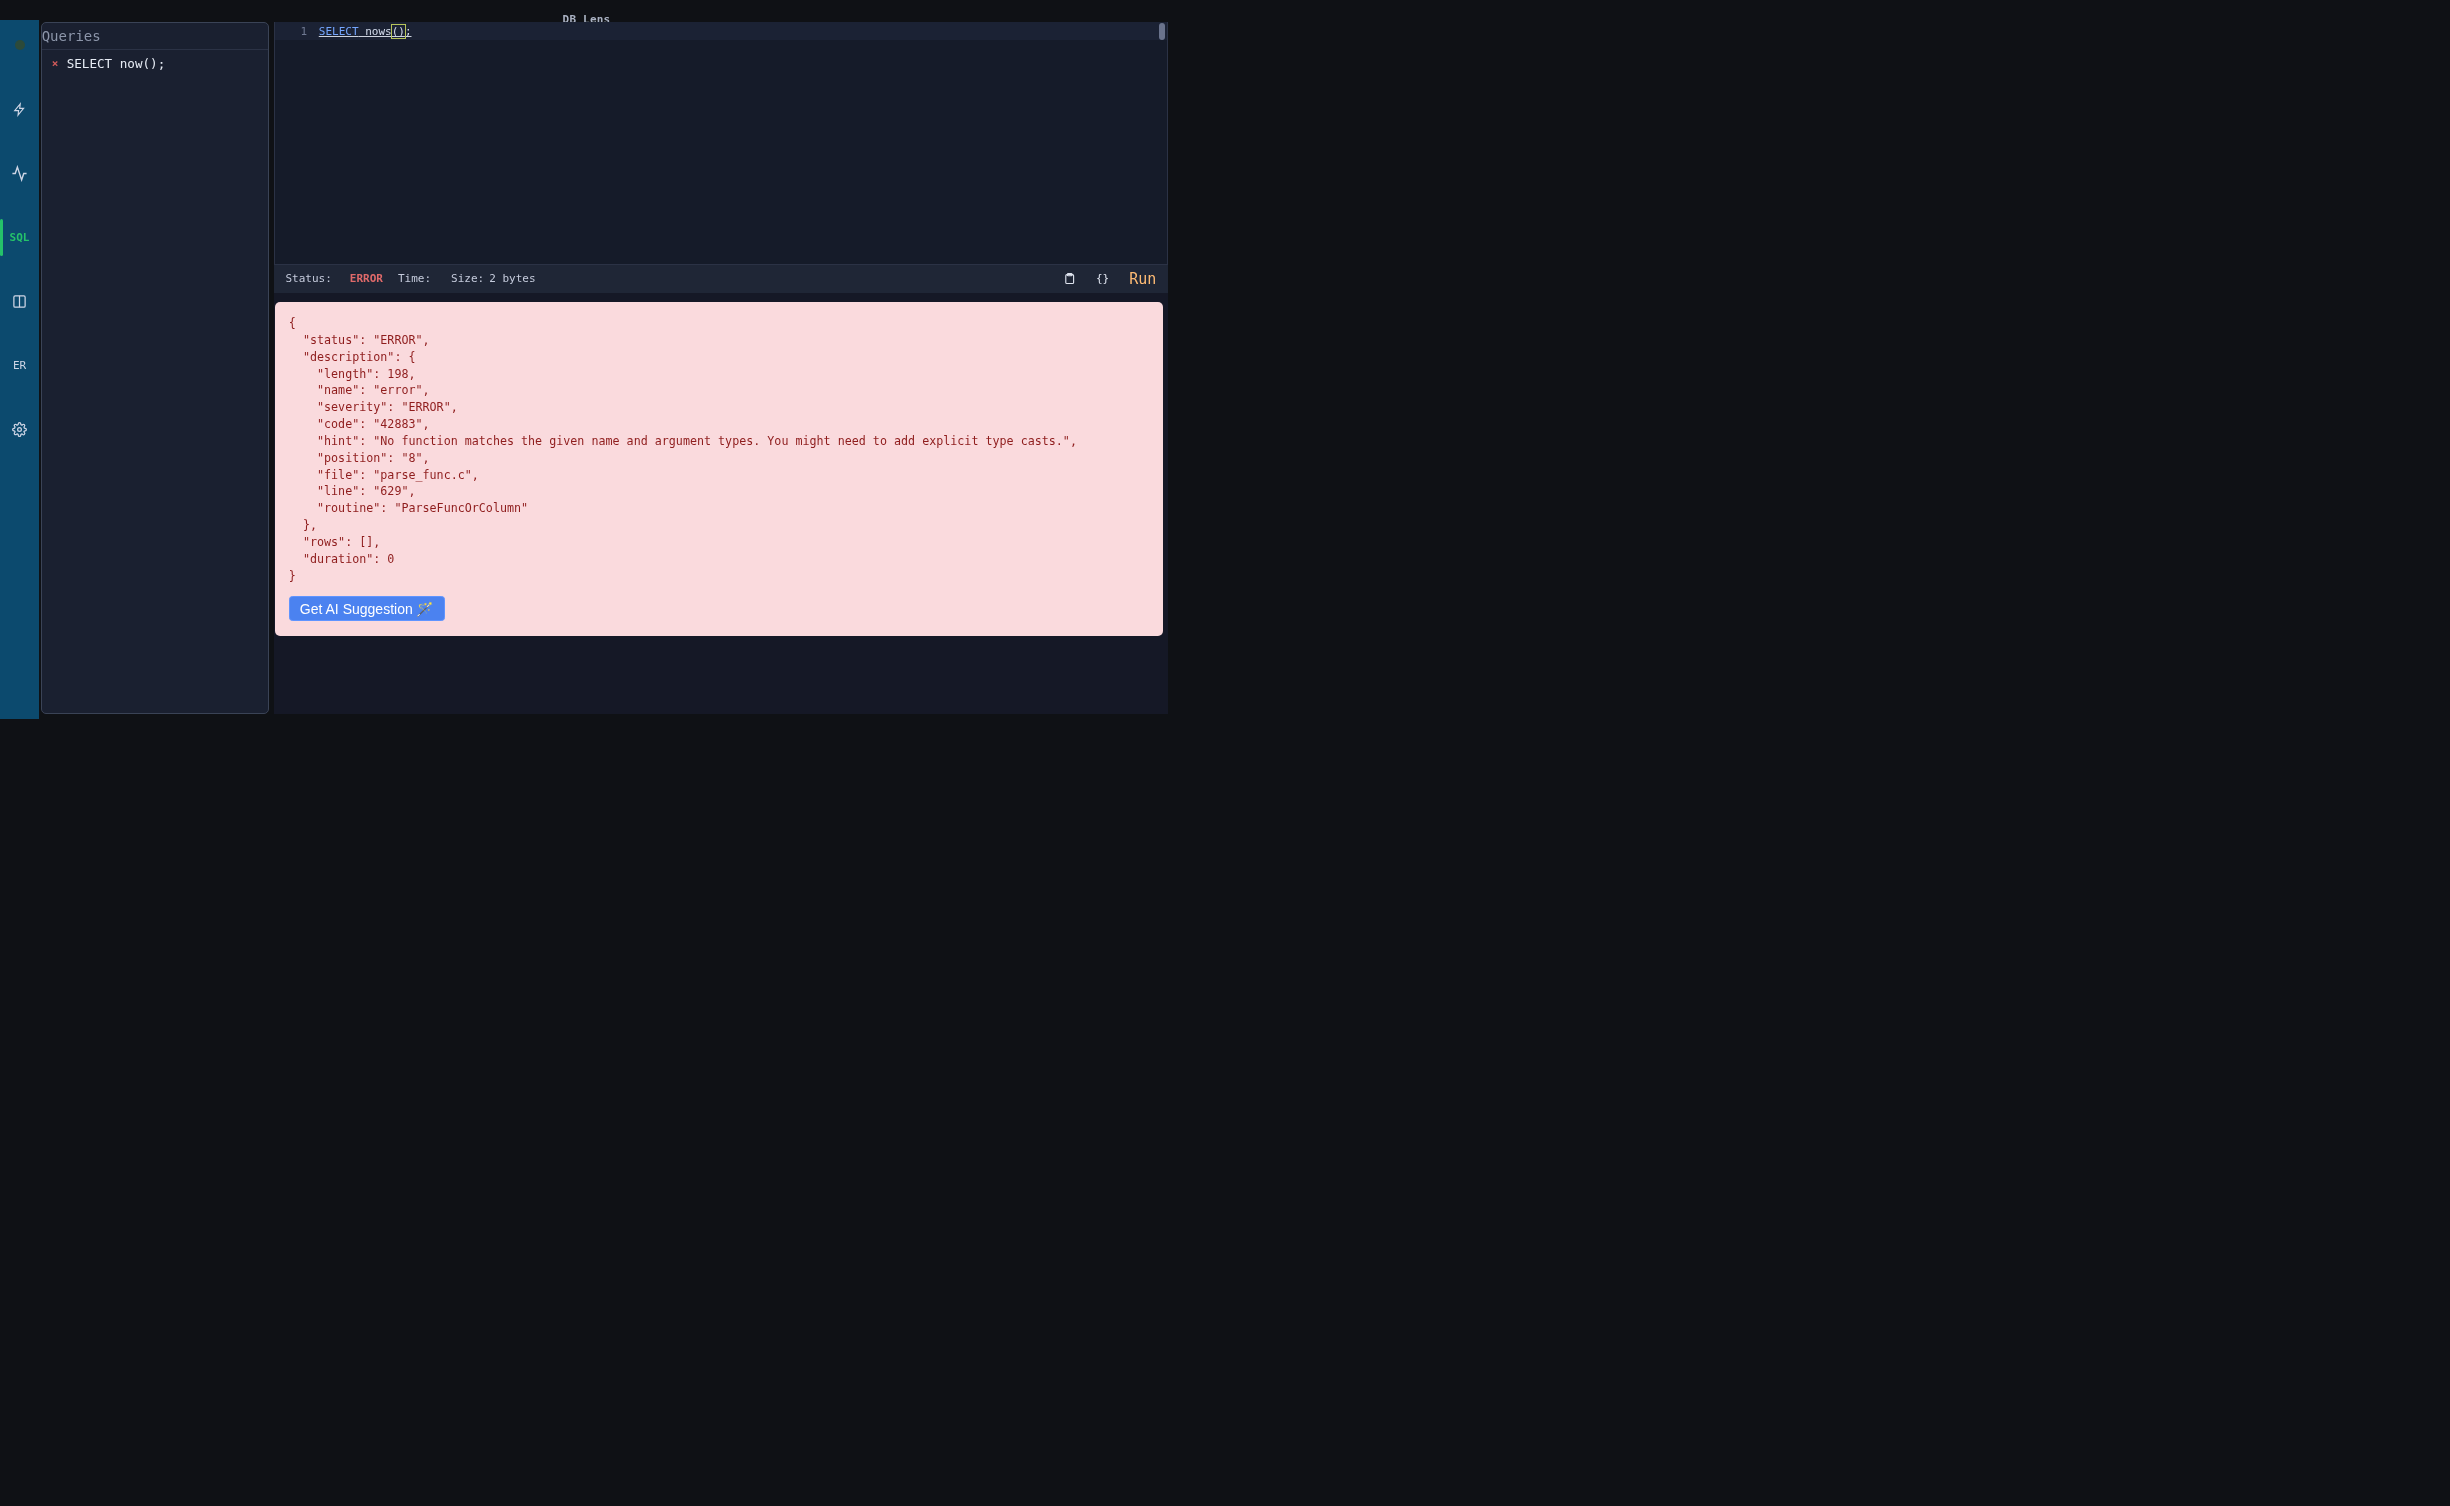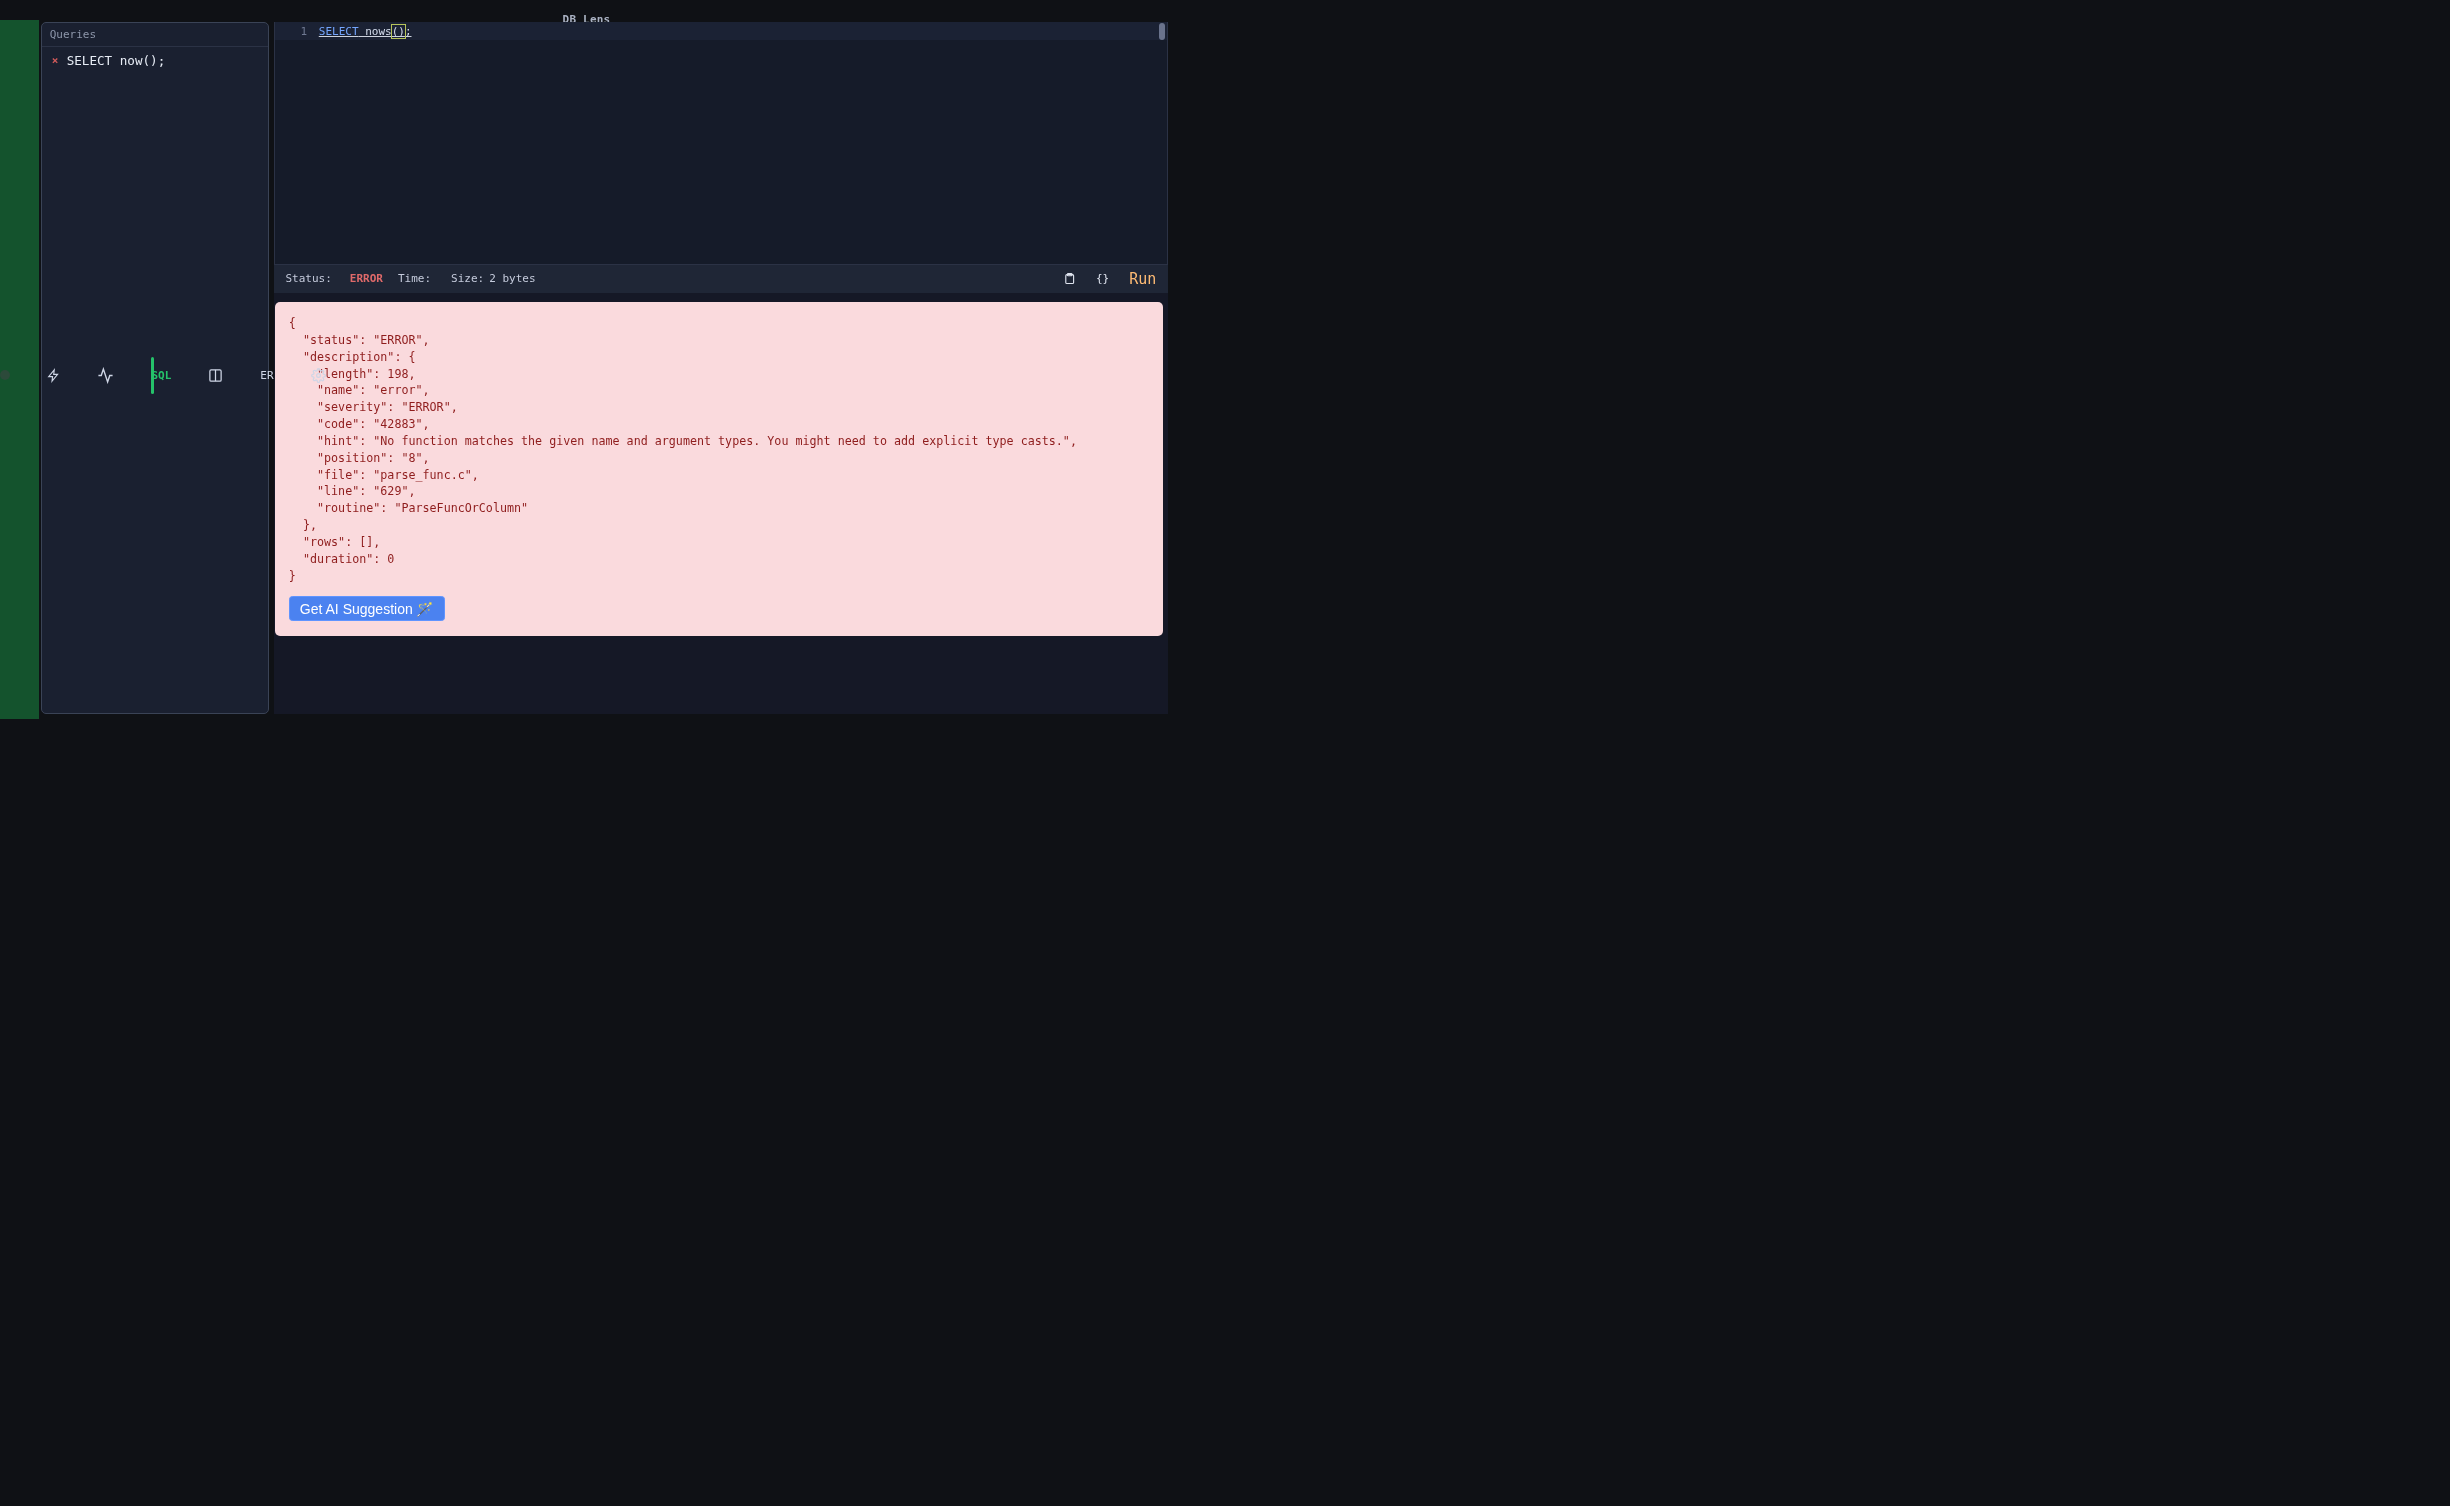--- a/index.html
+++ b/index.html
@@ -77,9 +77,9 @@
   flex-direction:column;
 }
 .sidebar-header{
-  padding:5px 8px;
+  padding:5px 0;
   color:#8d96aa;
-  font-size:11px;
+  font-size:14px;
   border-bottom:0.8px solid #2b3245;
 }
 .sidebar-item{

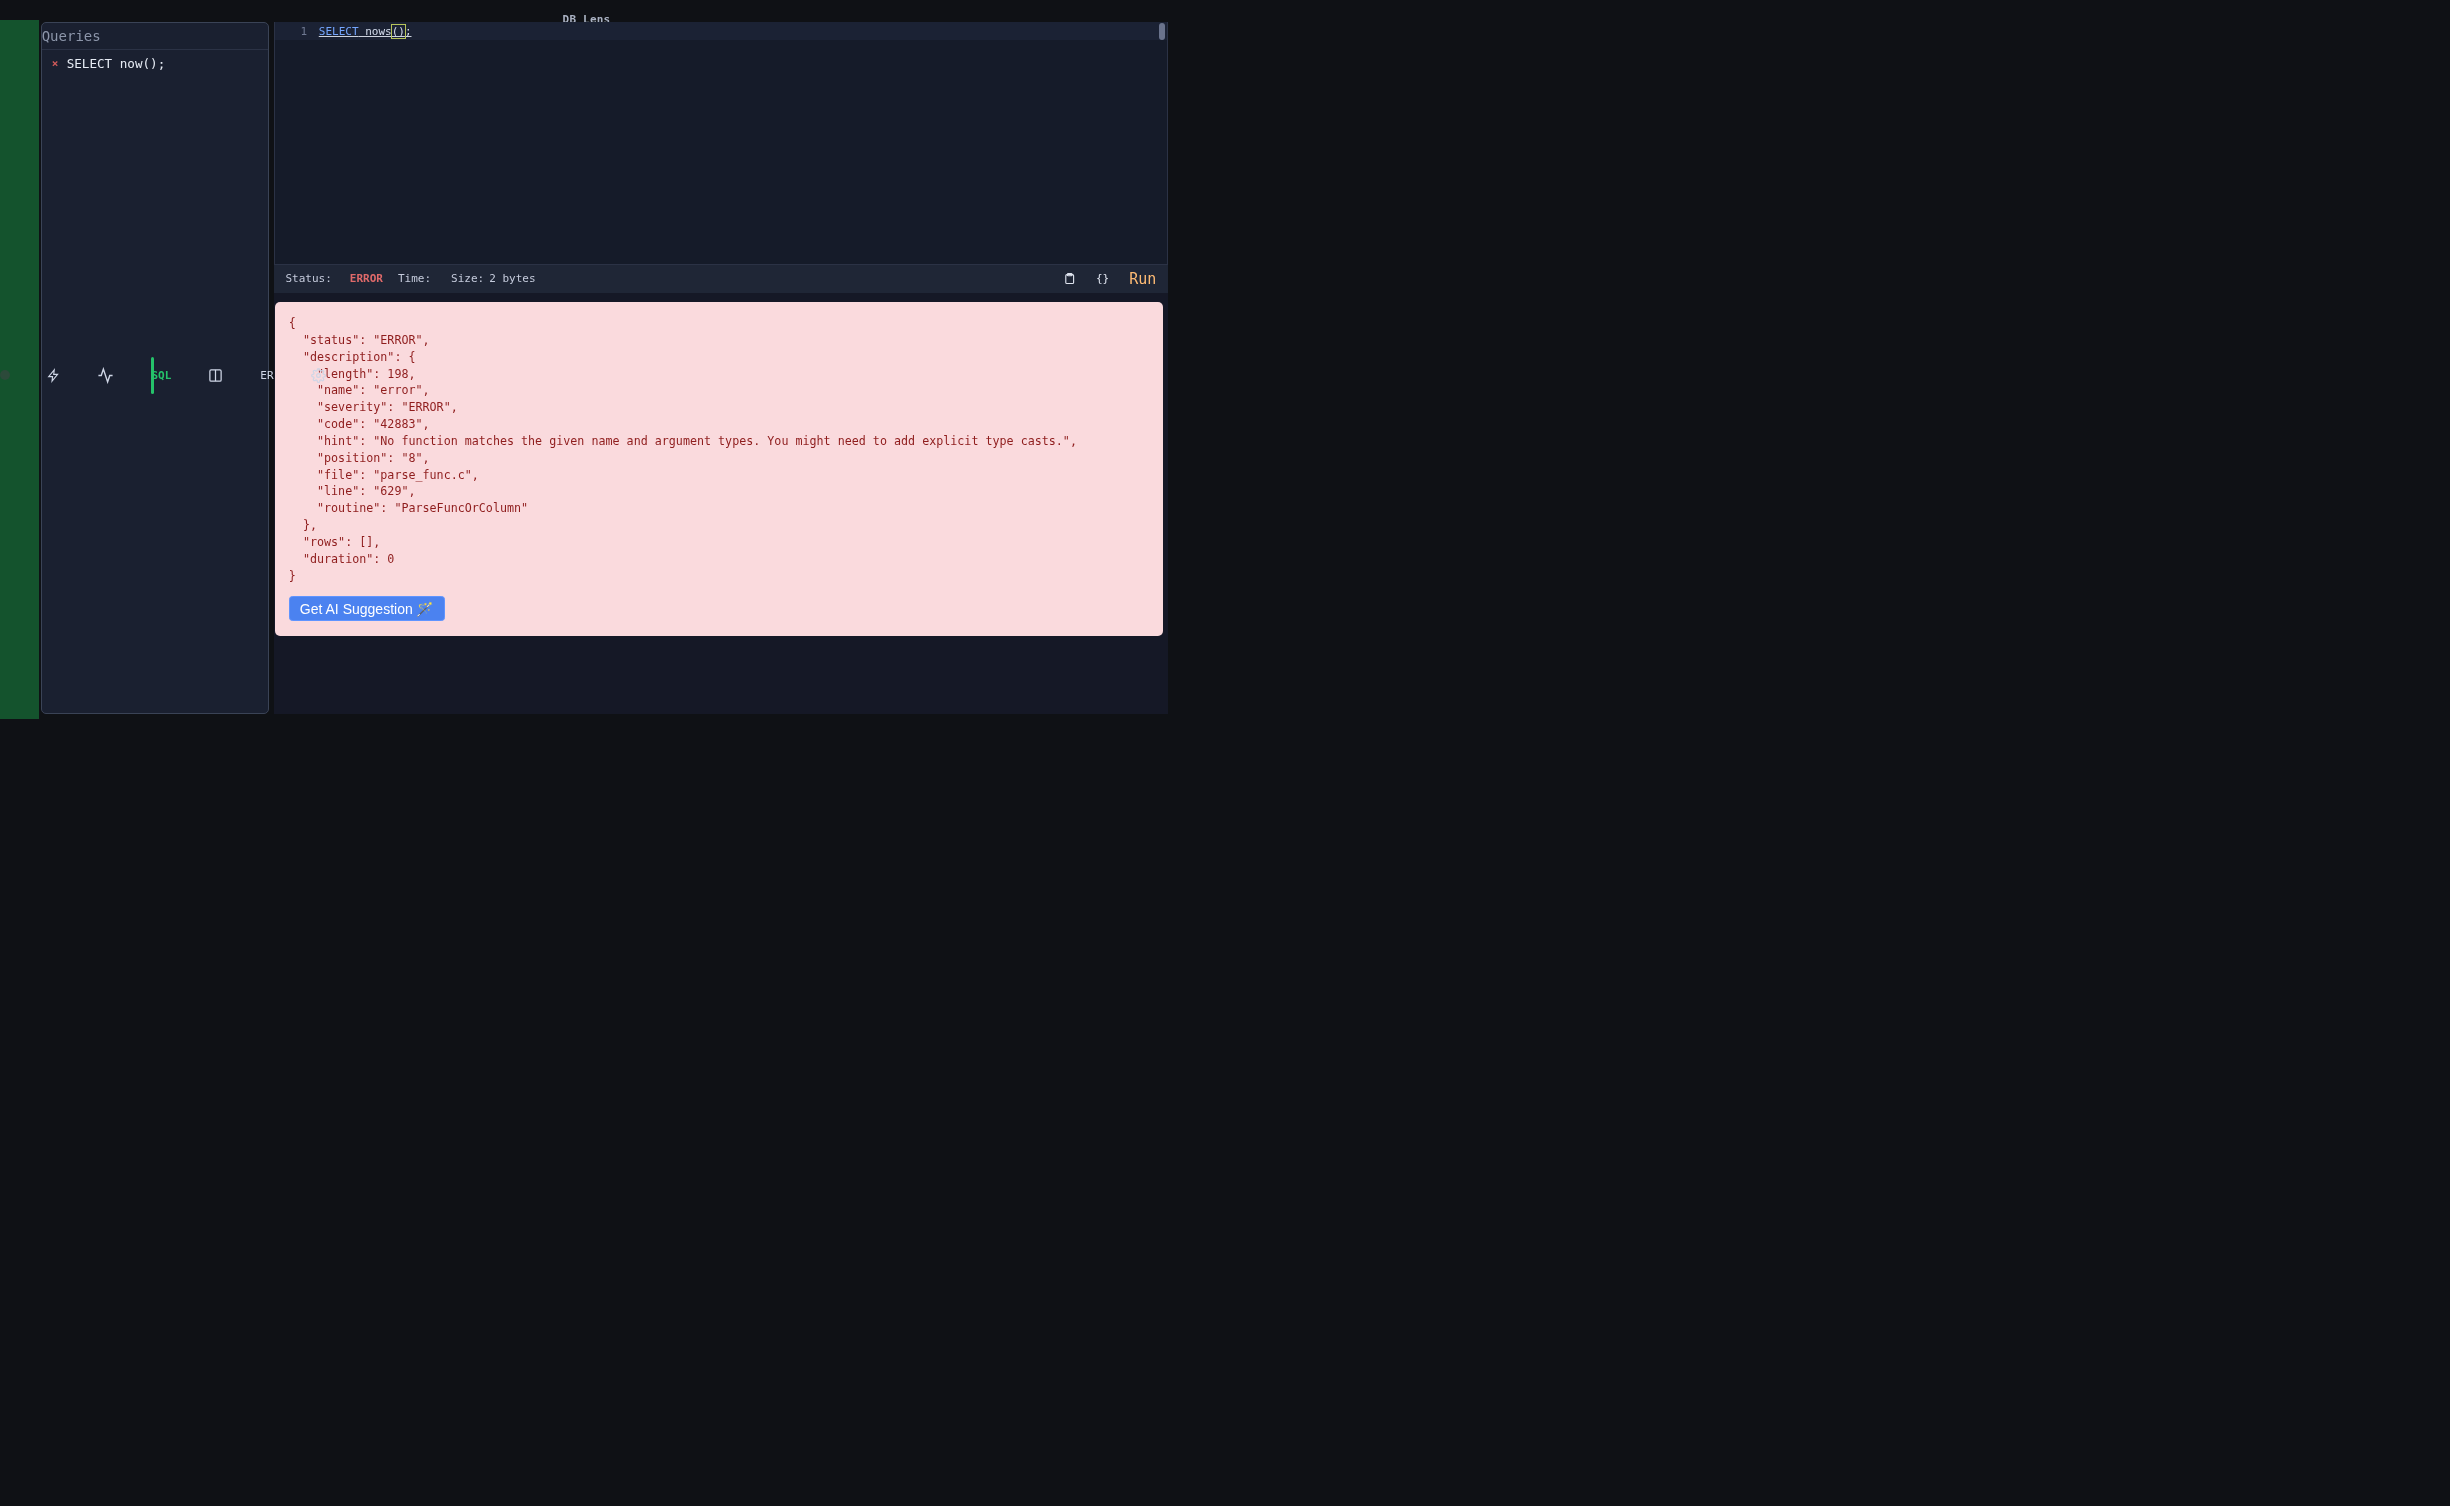--- a/index.html
+++ b/index.html
@@ -36,8 +36,9 @@
 
 .rail {
   width: 39px;
-  background: #14532d;
+  background: #0c4a6e;
   display: flex;
+  flex-direction: column;
   align-items: center;
   padding-top: 11.7px;
   gap: 37px;

